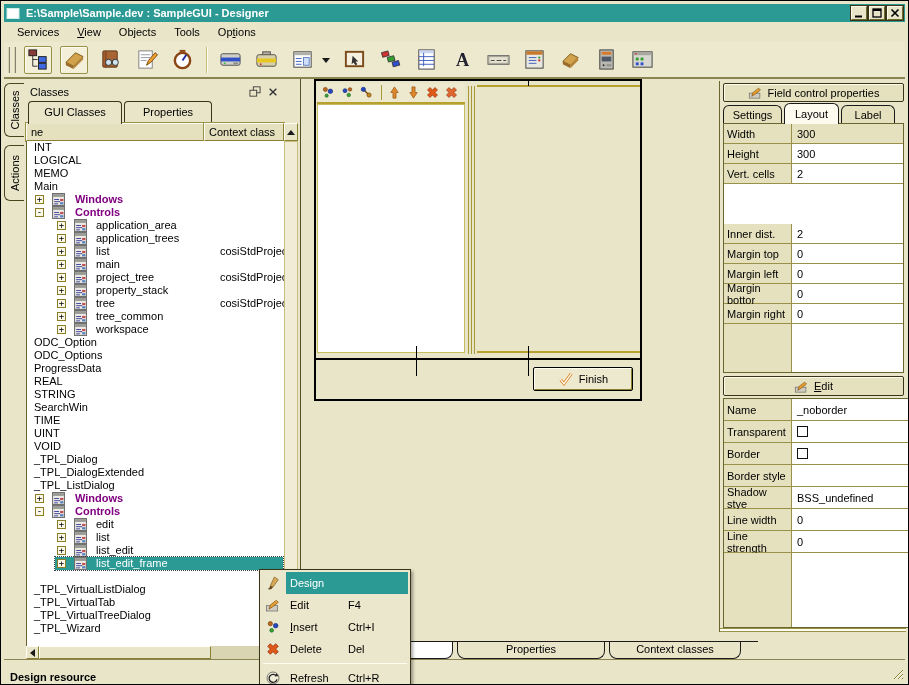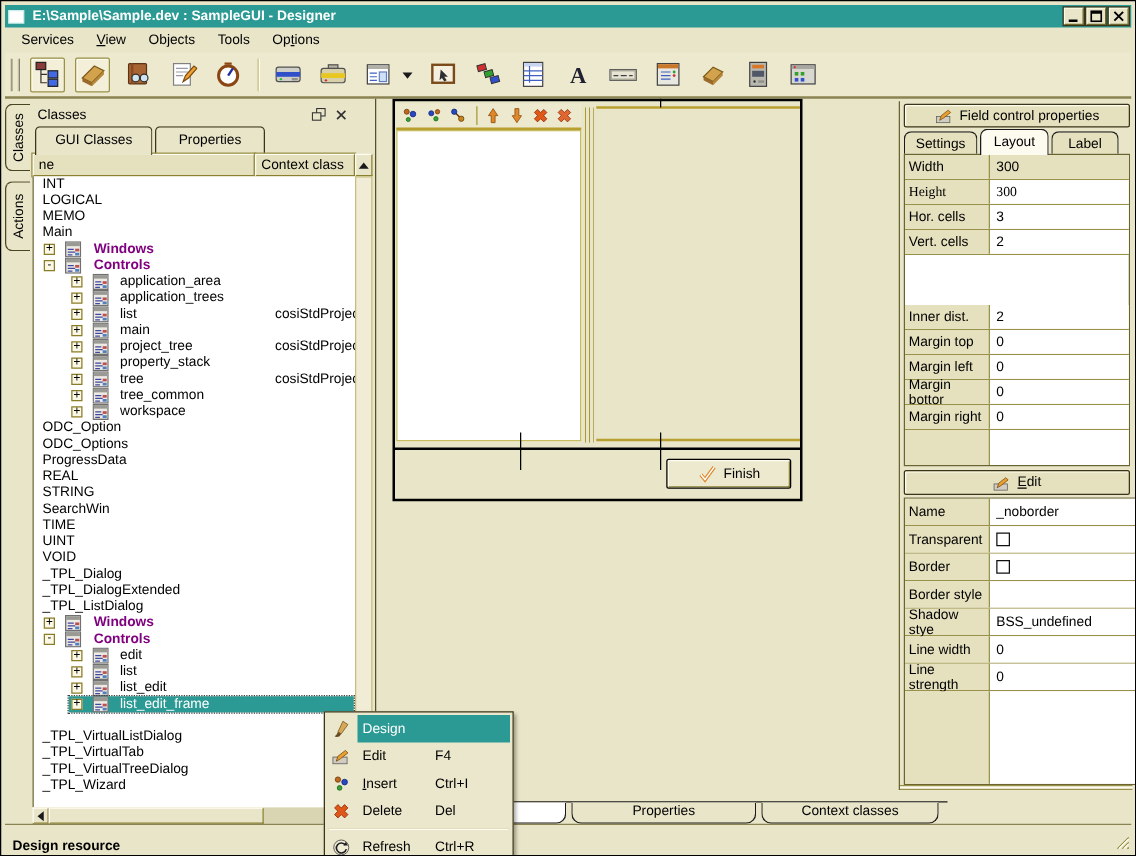--- a/index.html
+++ b/index.html
@@ -732,7 +732,7 @@
       <div class="pl">Width</div>
       <div class="pv selv">300</div>
     </div>
-    <div class="prow" style="height: 20px; flex: 0 0 20px; font-family: Liberation Serif, serif;">
+    <div class="prow" style="height: 20px; flex: 0 0 20px;">
       <div class="pl">Height</div>
       <div class="pv">300</div>
     </div>

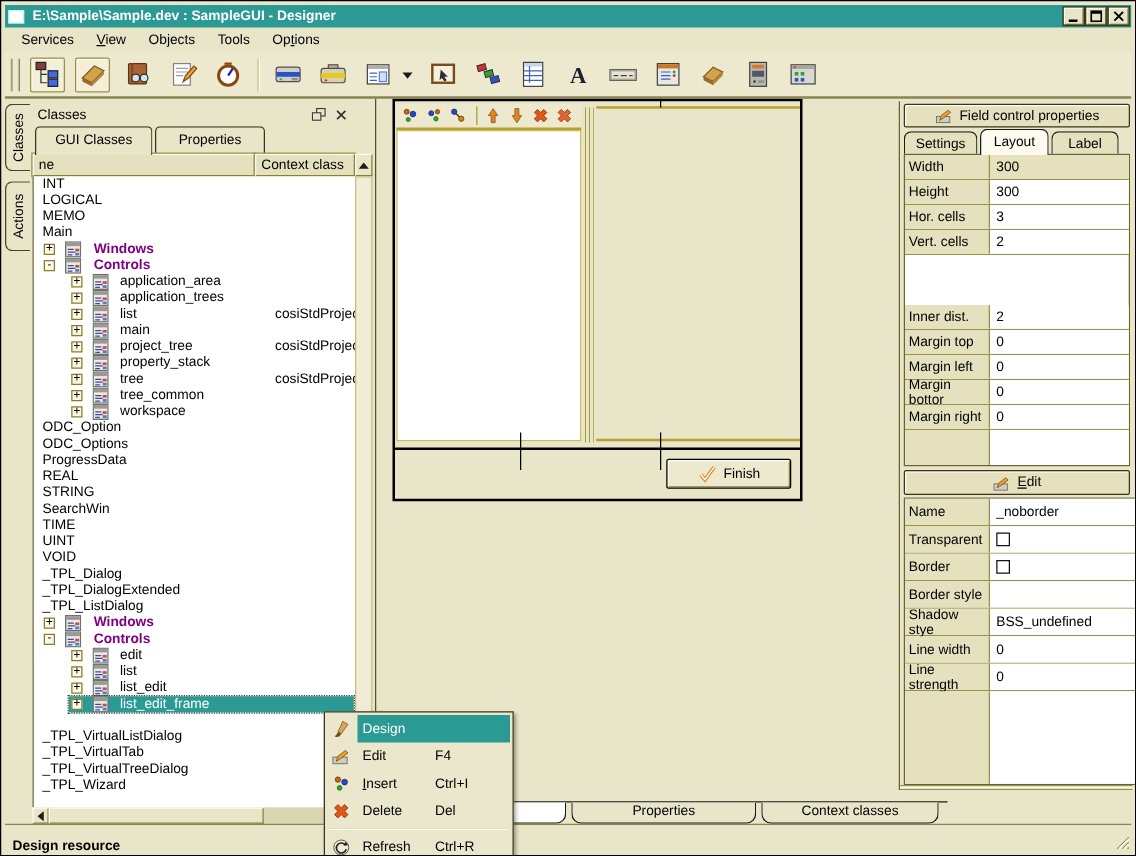--- a/index.html
+++ b/index.html
@@ -737,10 +737,6 @@
       <div class="pv">300</div>
     </div>
     <div class="prow" style="height: 20px; flex: 0 0 20px;">
-      <div class="pl">Hor. cells</div>
-      <div class="pv">3</div>
-    </div>
-    <div class="prow" style="height: 20px; flex: 0 0 20px;">
       <div class="pl">Vert. cells</div>
       <div class="pv">2</div>
     </div>

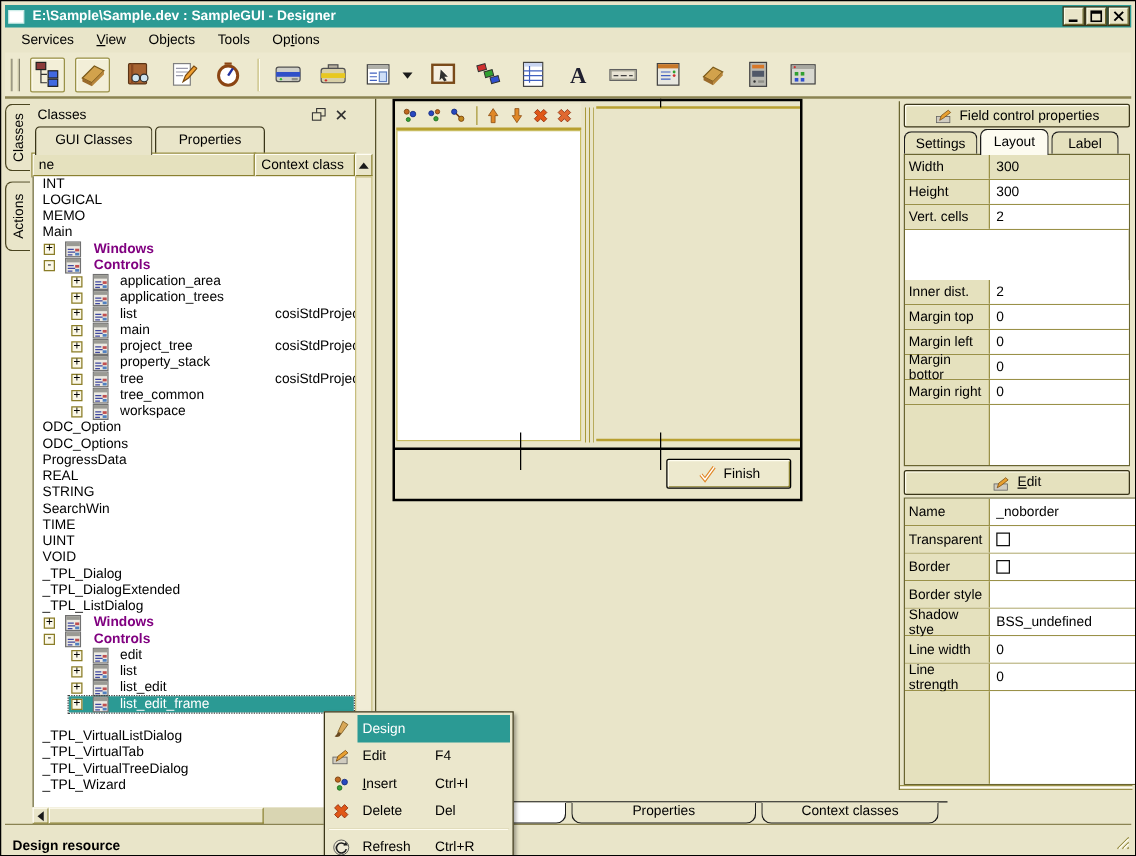--- a/index.html
+++ b/index.html
@@ -714,7 +714,7 @@
 <div class="abs" id="tabline"></div>
 <div class="abs btab active" style="left:330px;width:122px;"></div>
 <div class="abs btab" style="left:456px;width:148px;">Properties</div>
-<div class="abs btab" style="left:608px;width:142px;">Context classes</div>
+<div class="abs btab" style="left:608px;width:132px;">Context classes</div>
 
 <div class="abs" id="rp-border"></div>
 <div class="abs panel-btn" style="left:722px;top:82px;width:181px;height:19px;">

